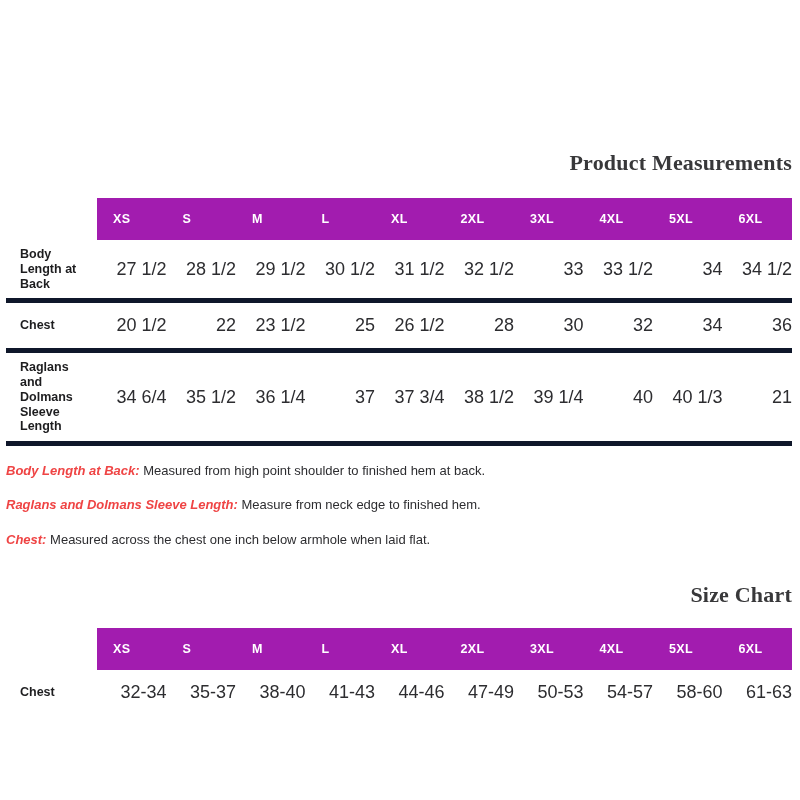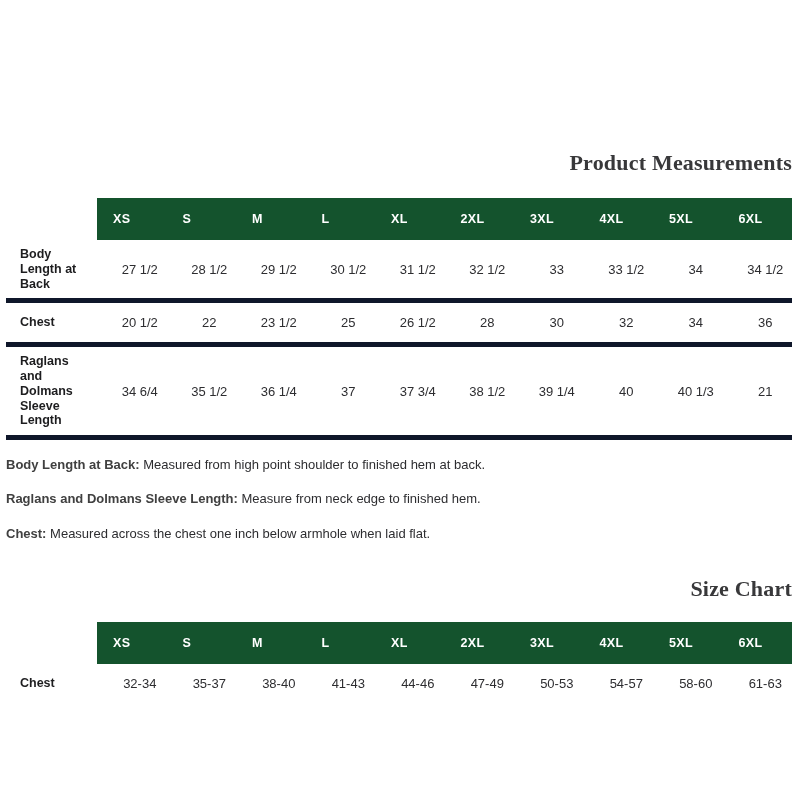--- a/index.html
+++ b/index.html
@@ -37,7 +37,7 @@
   }
   table.size-table col.c-label { width: 91px; }
   table.size-table th.size {
-    background: #14532d;
+    background: #a21caf;
     color: #ffffff;
     font-size: 12.5px;
     font-weight: bold;

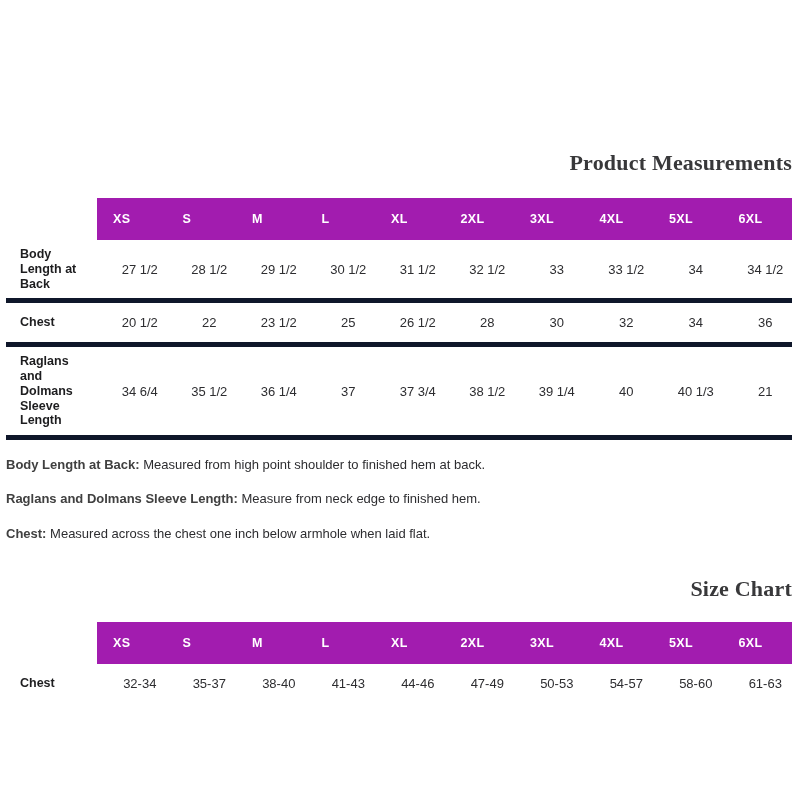--- a/index.html
+++ b/index.html
@@ -65,9 +65,9 @@
     vertical-align: middle;
   }
   table.size-table td.value {
-    font-size: 13px;
+    font-size: 18px;
     color: #2d2d30;
-    text-align: center;
+    text-align: right;
     padding: 12px 0 12px 16px;
     vertical-align: middle;
     white-space: nowrap;

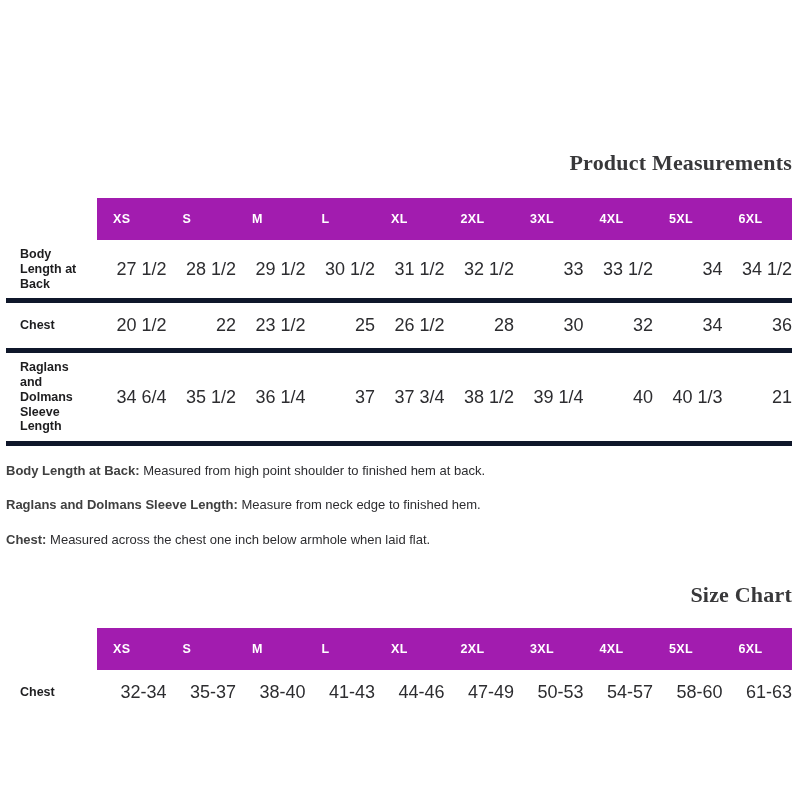--- a/index.html
+++ b/index.html
@@ -83,7 +83,8 @@
   }
   .note .term {
     font-weight: bold;
-    color: #404040;
+    color: #ef4444;
+    font-style: italic;
   }
 </style>
 </head>

